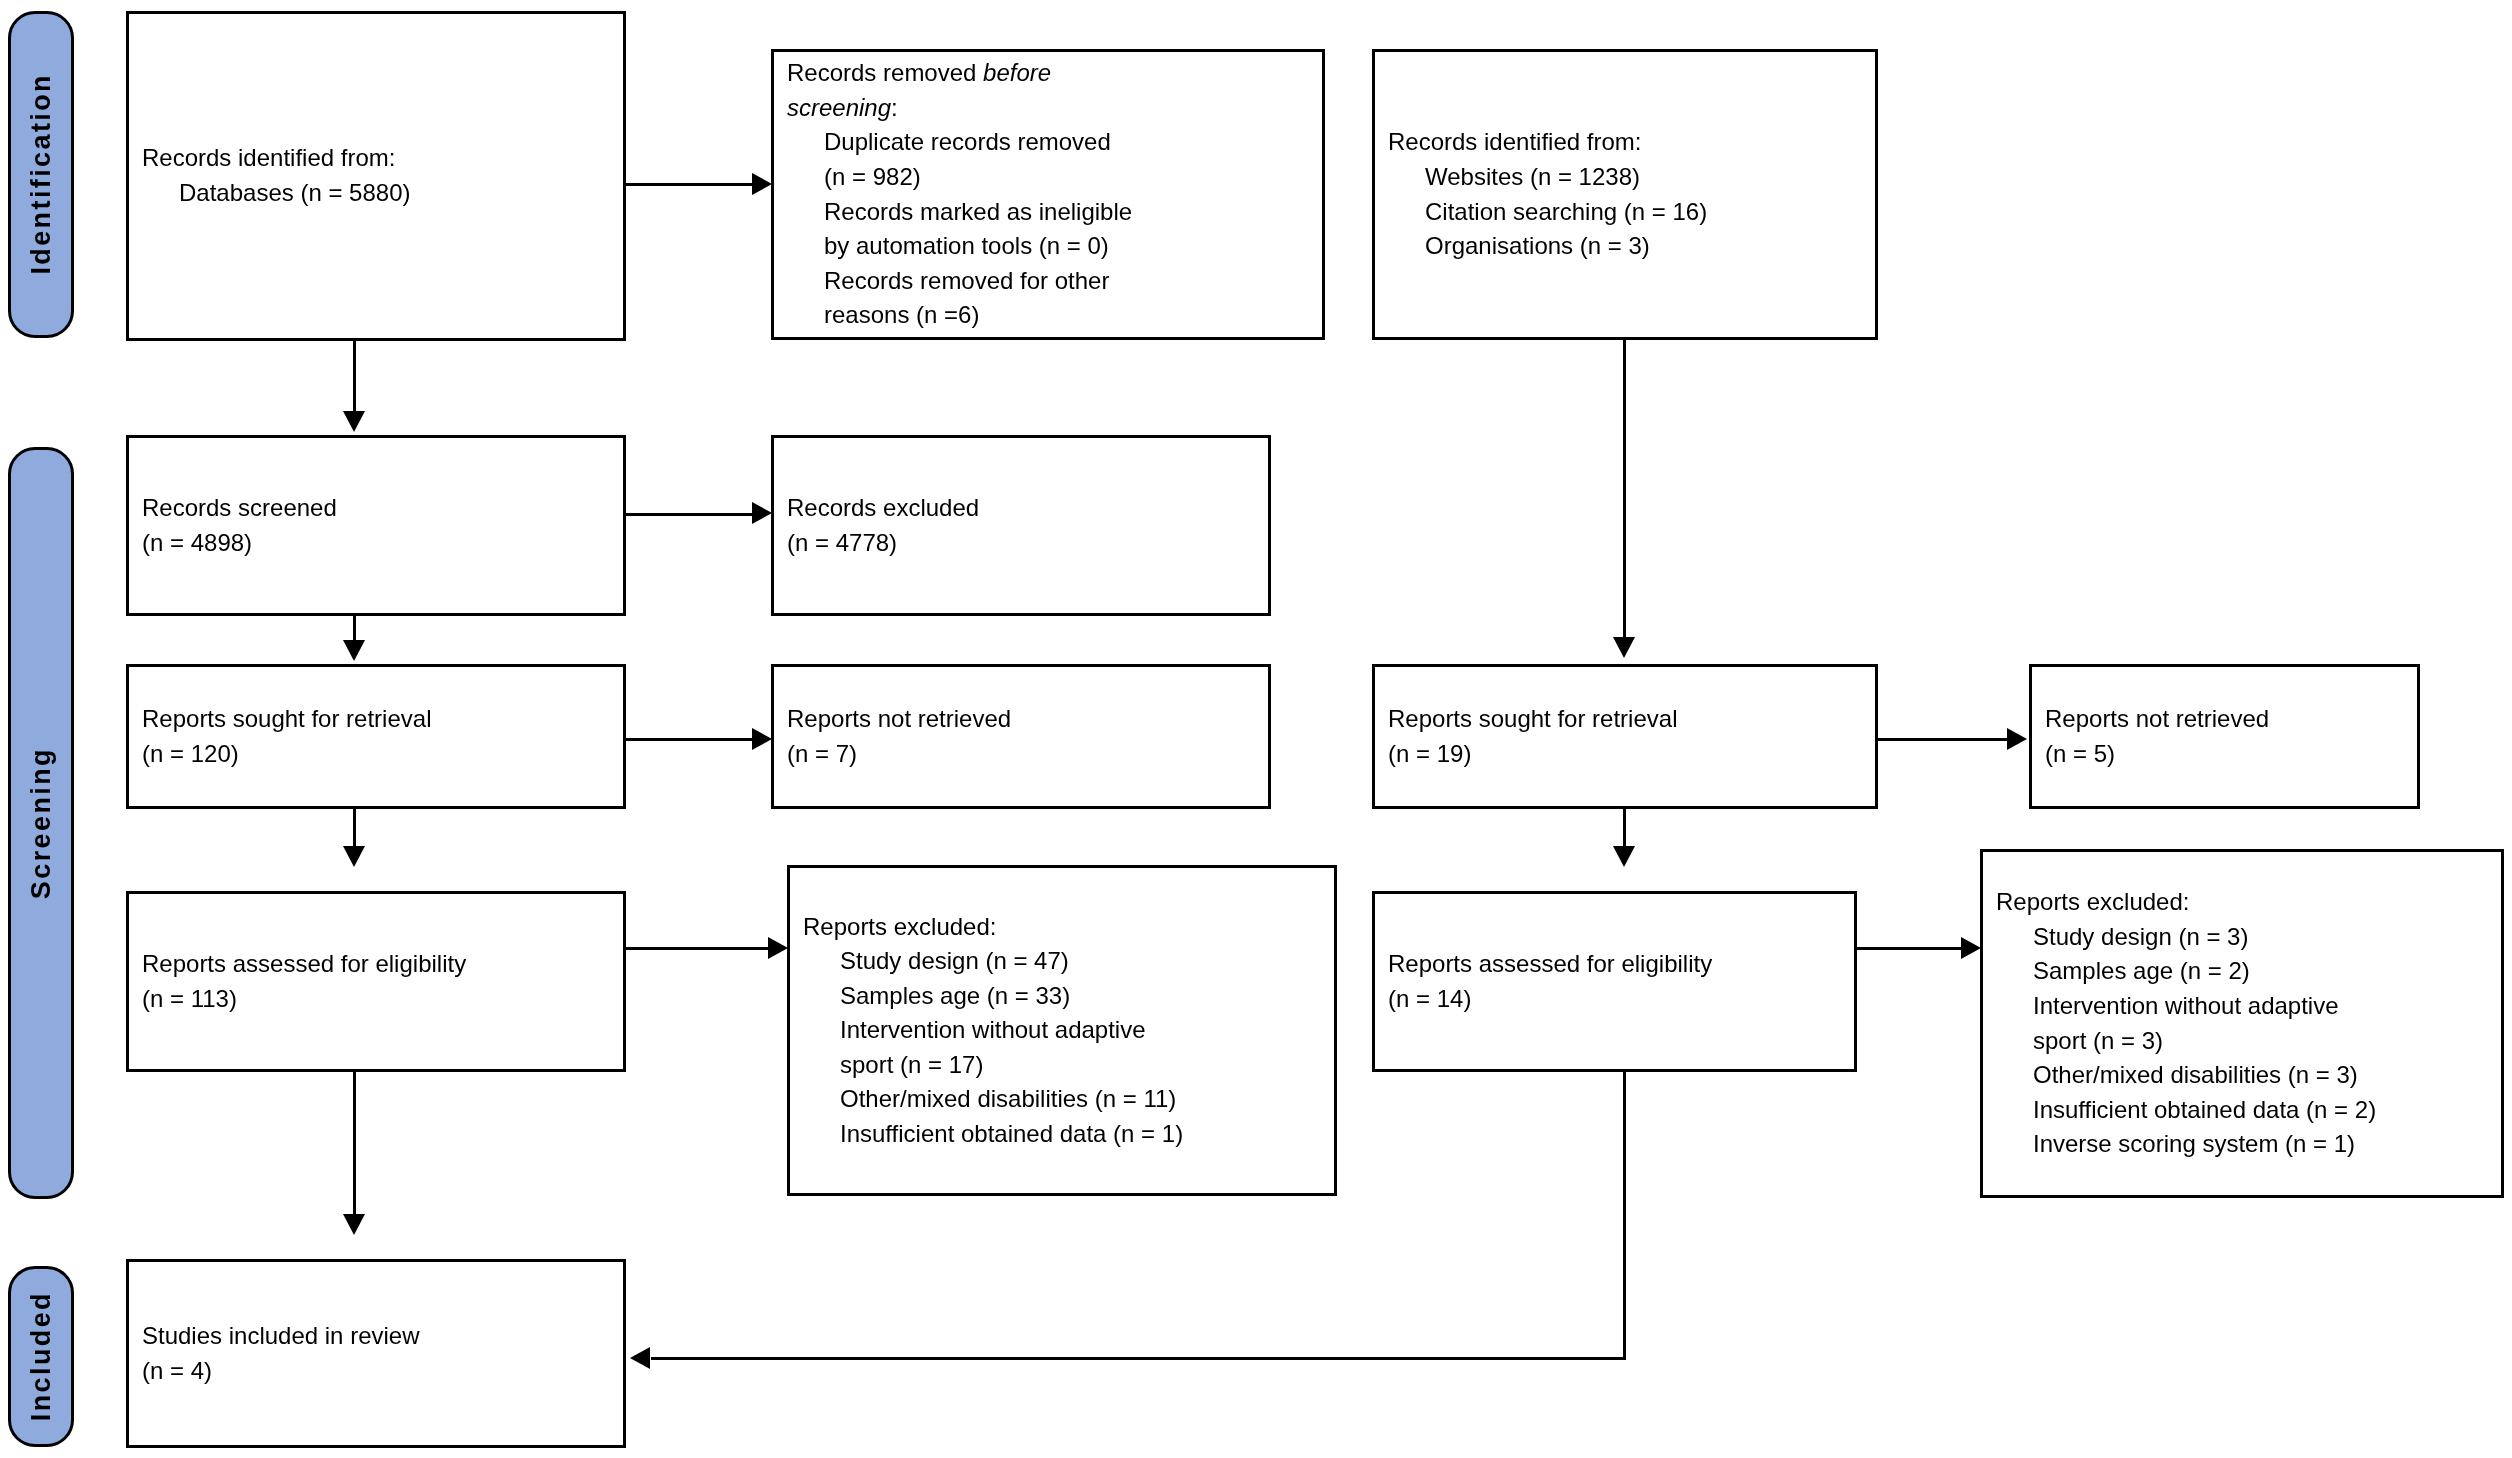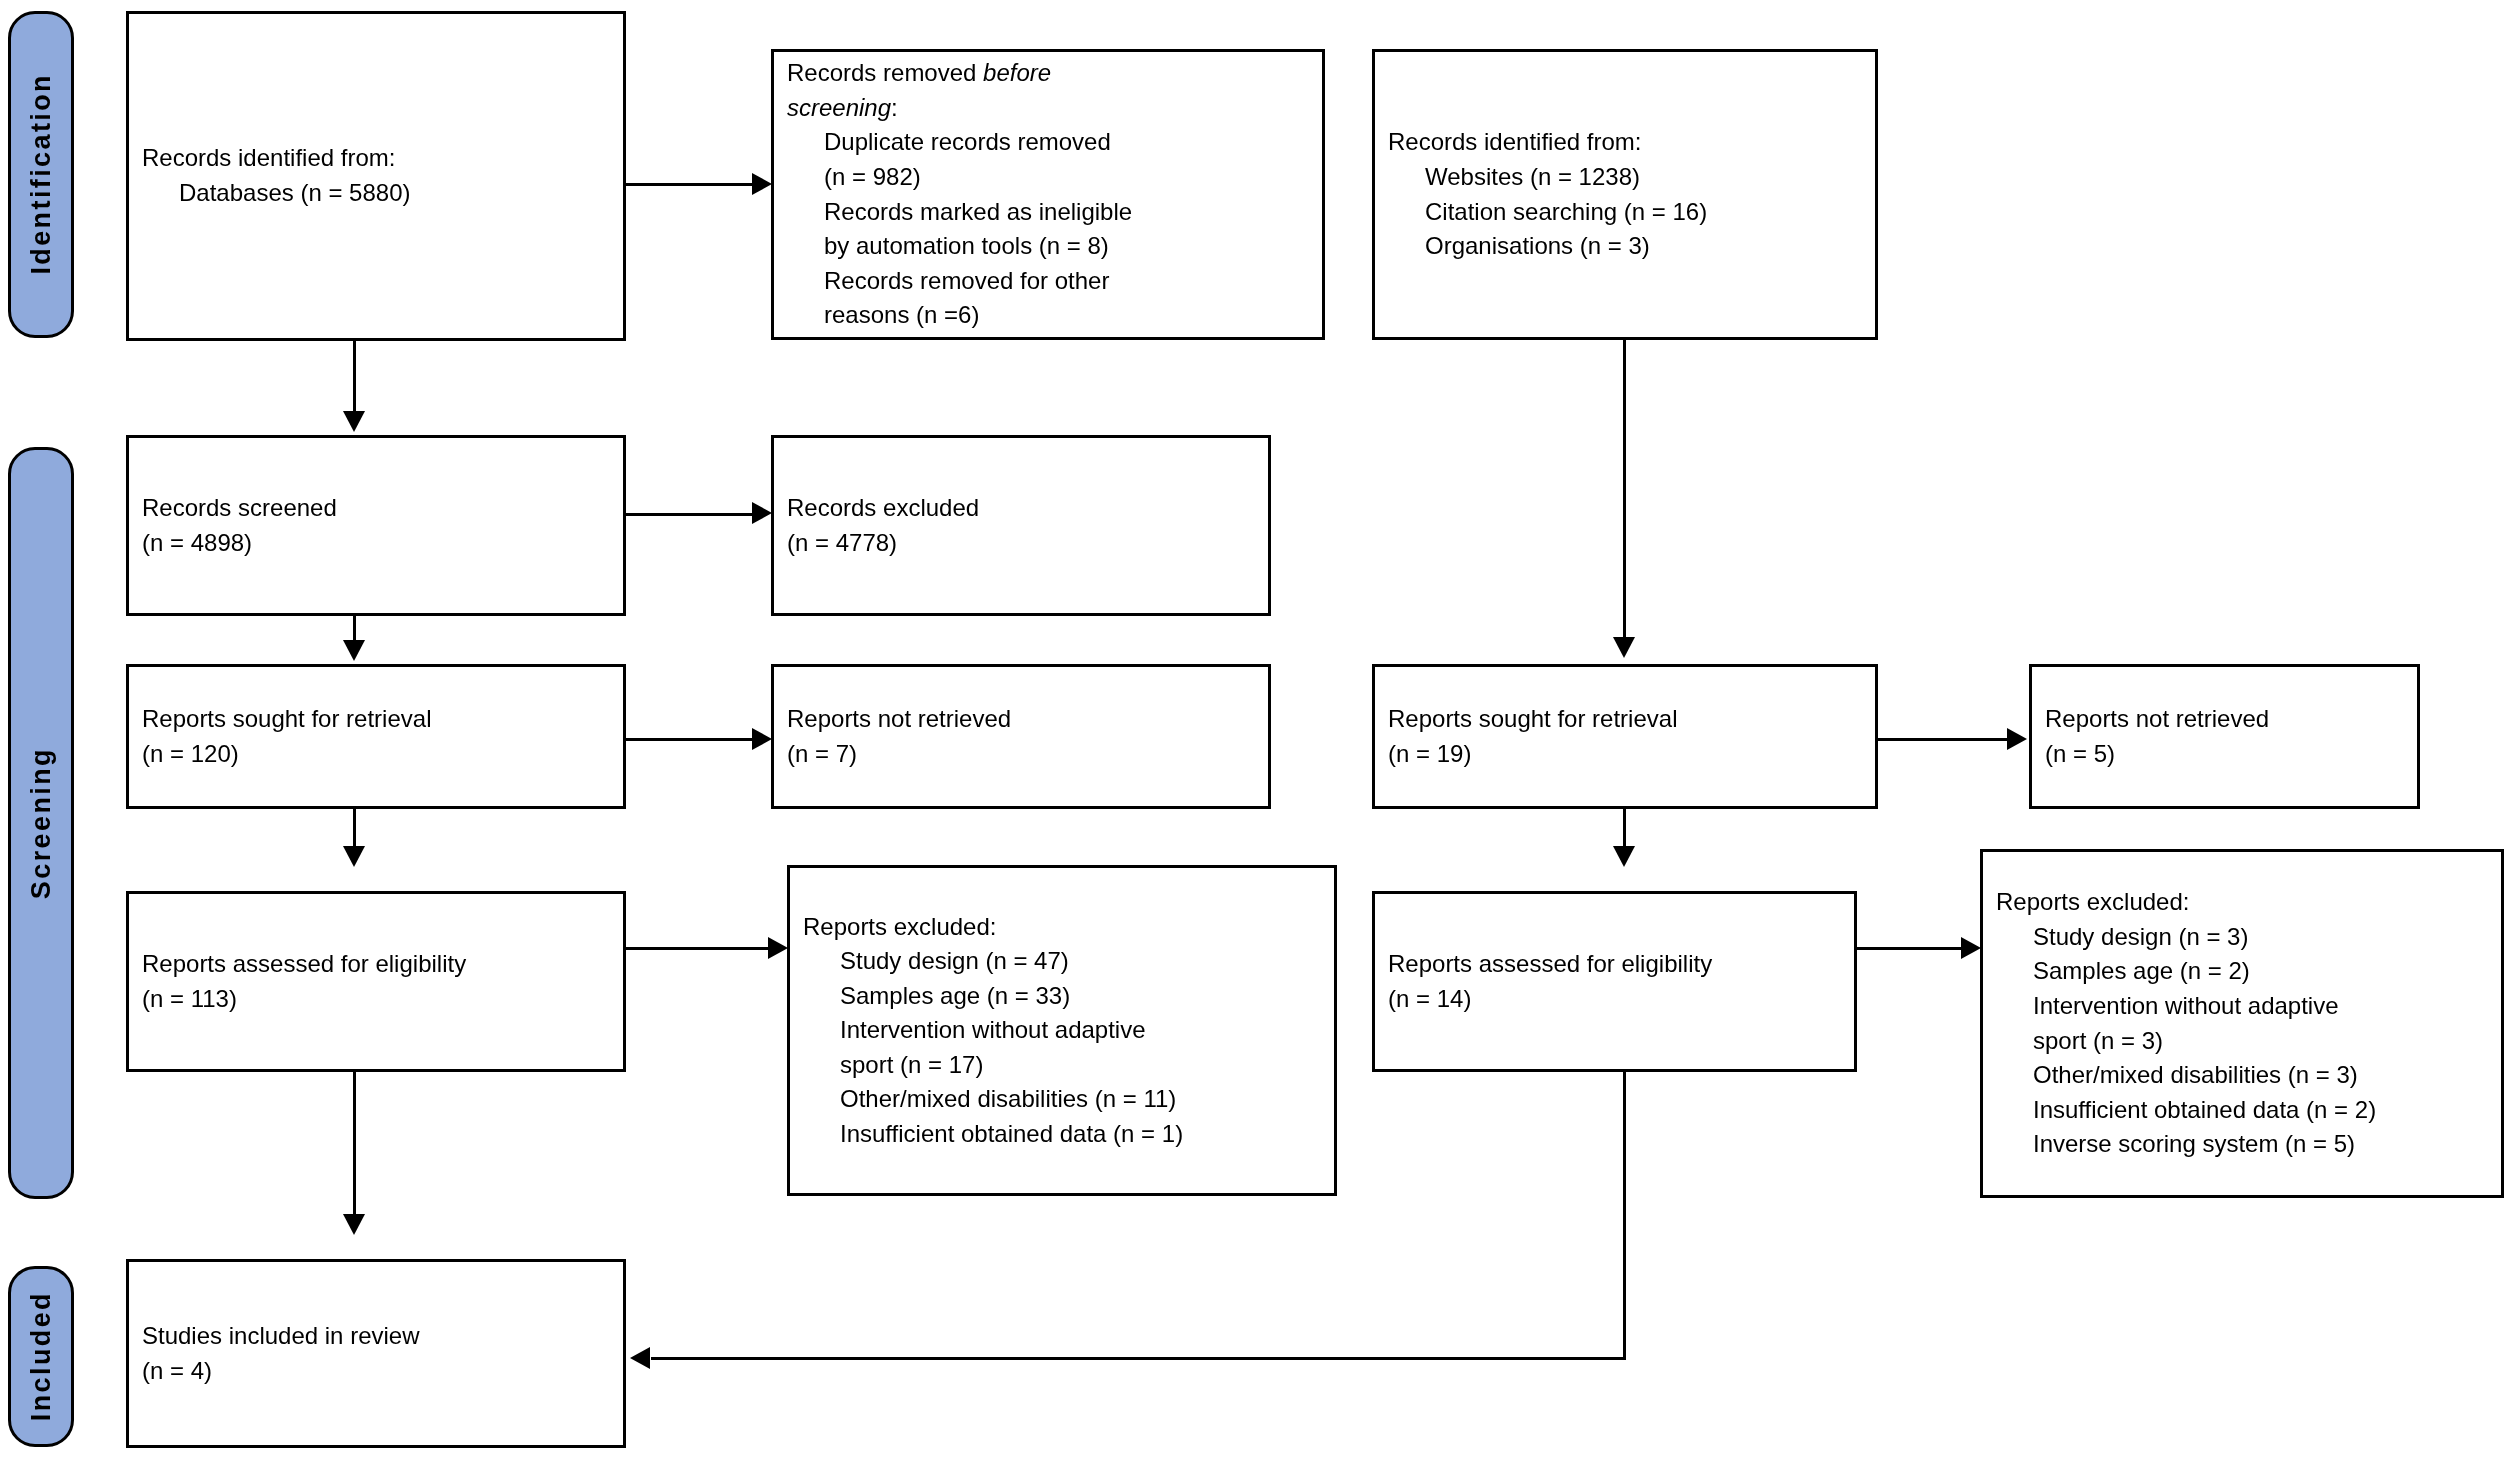--- a/index.html
+++ b/index.html
@@ -120,7 +120,7 @@
       <div class="box-line indent">Duplicate records removed</div>
       <div class="box-line indent">(n = 982)</div>
       <div class="box-line indent">Records marked as ineligible</div>
-      <div class="box-line indent">by automation tools (n = 8)</div>
+      <div class="box-line indent">by automation tools (n = 0)</div>
       <div class="box-line indent">Records removed for other</div>
       <div class="box-line indent">reasons (n =6)</div>
     </div>

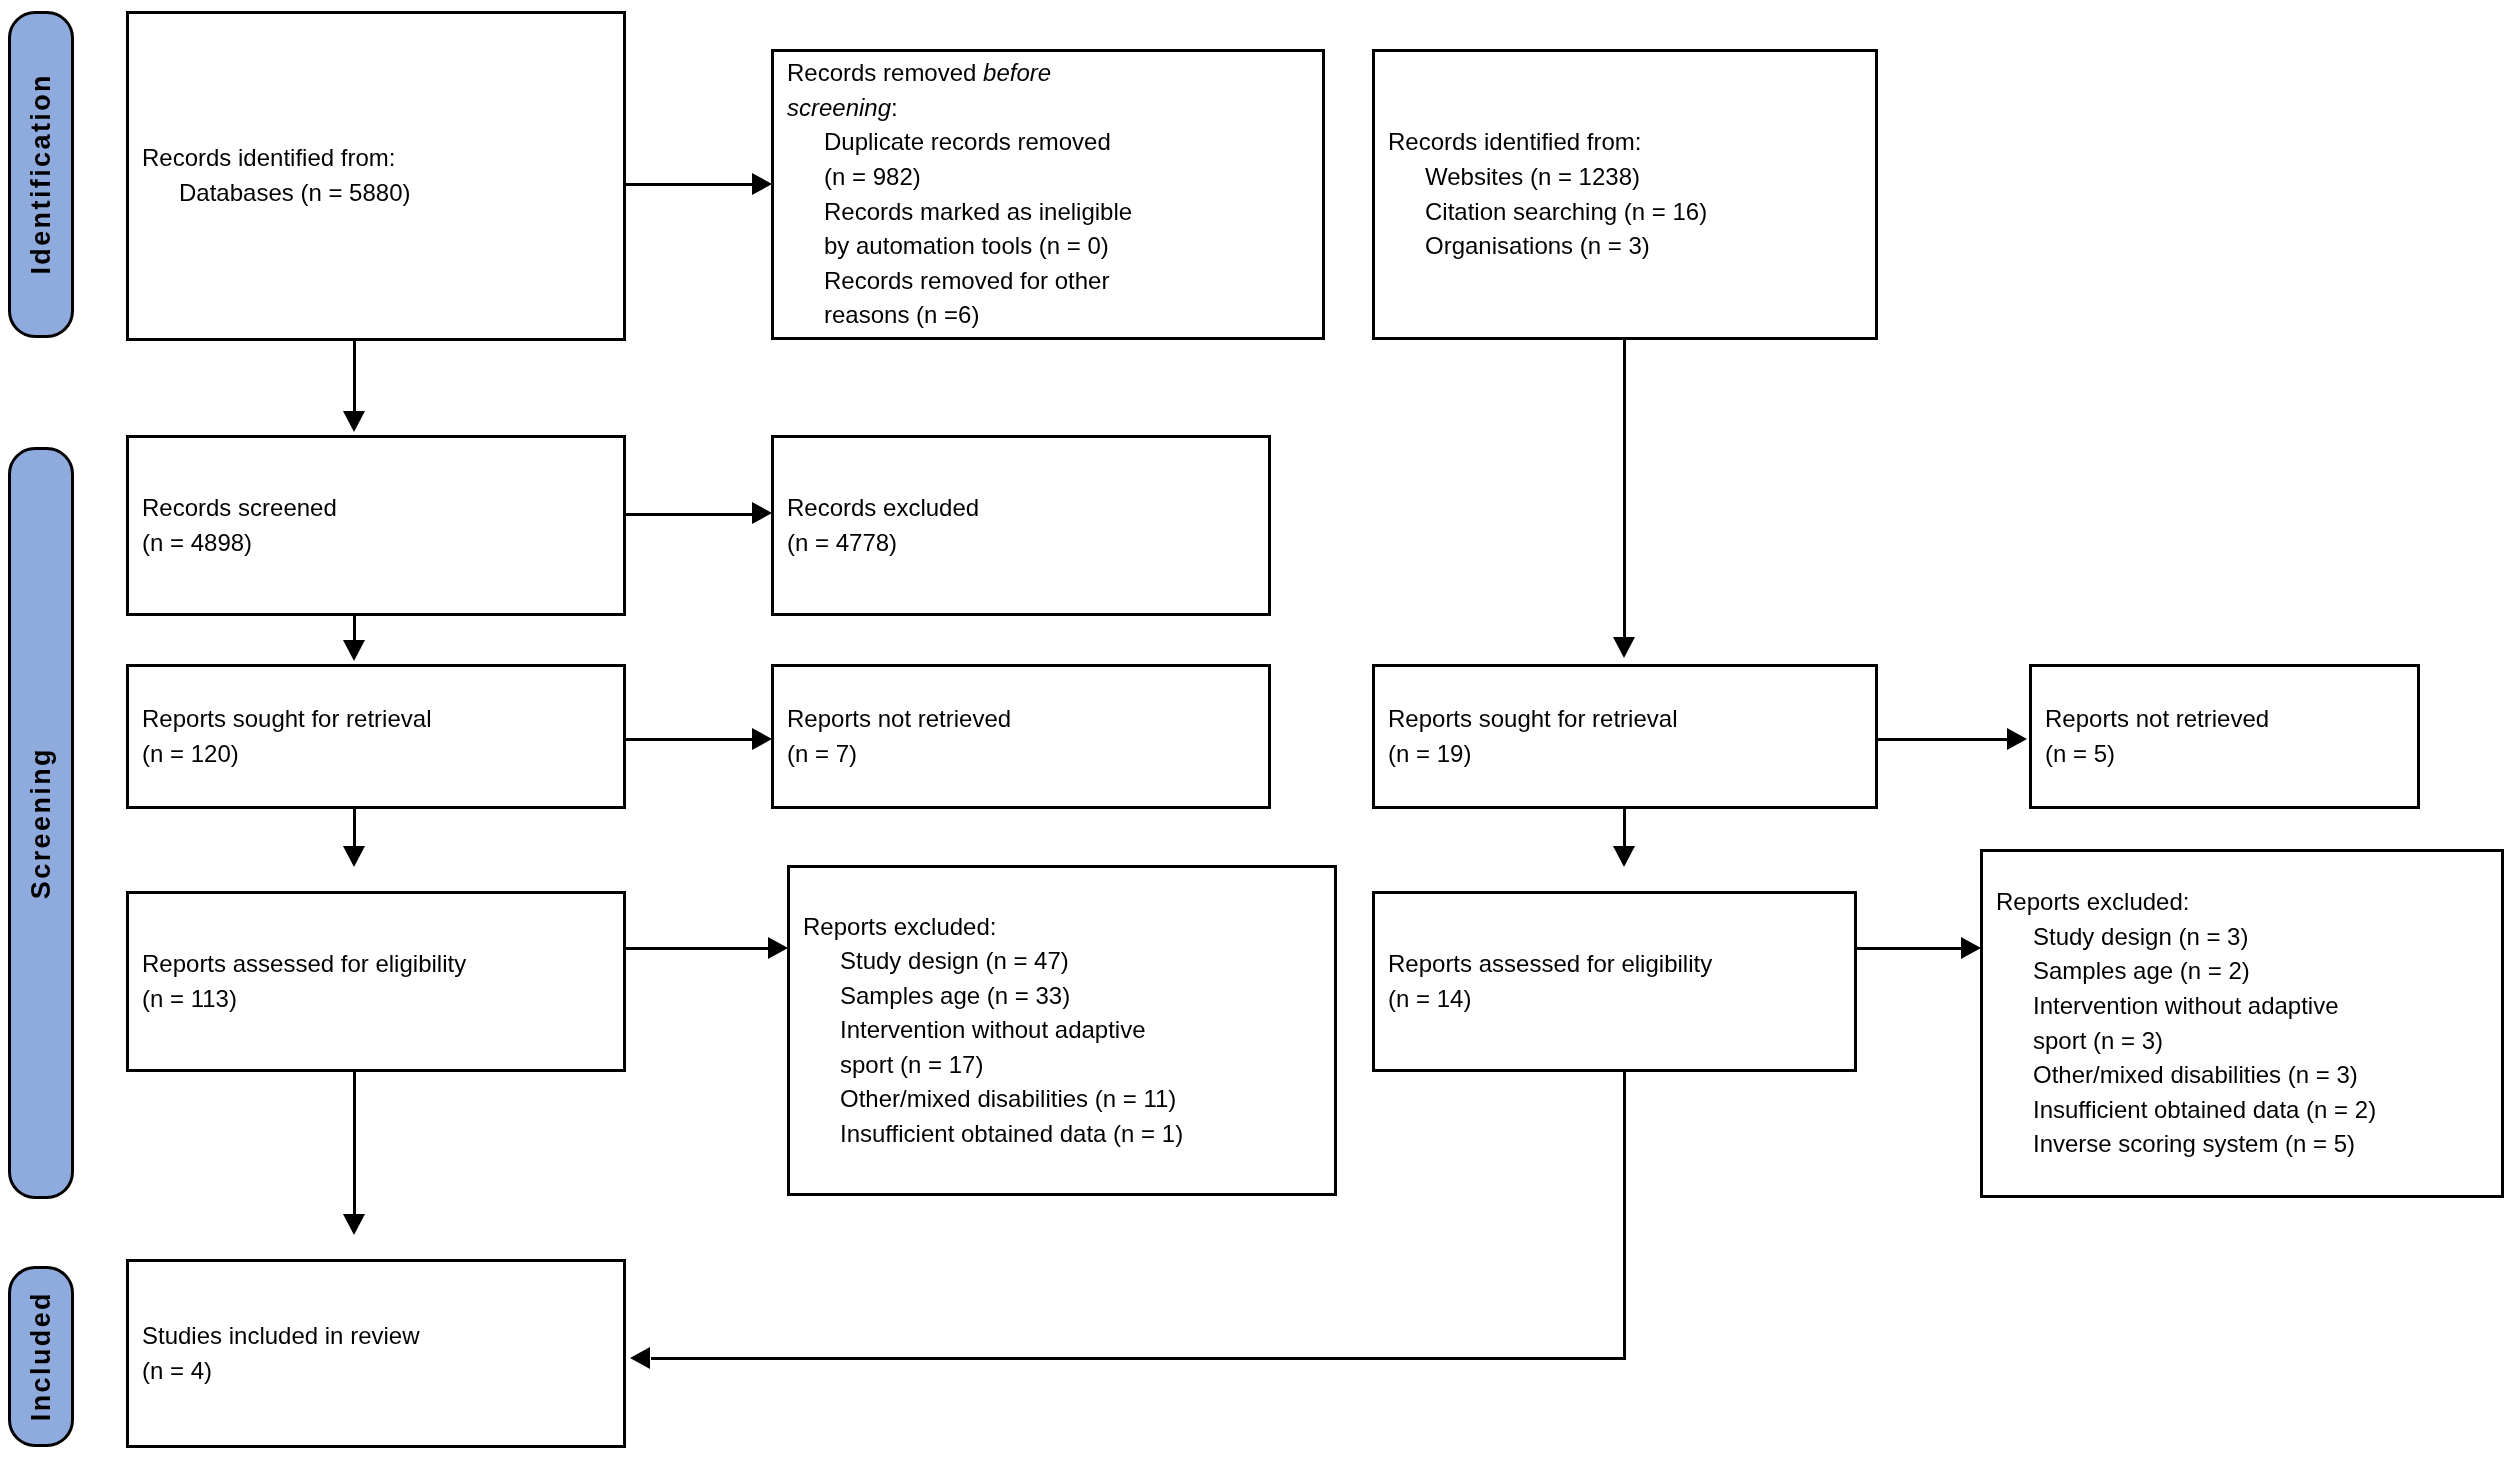--- a/index.html
+++ b/index.html
@@ -233,7 +233,7 @@
       <div class="box-line indent">sport (n = 3)</div>
       <div class="box-line indent">Other/mixed disabilities (n = 3)</div>
       <div class="box-line indent">Insufficient obtained data (n = 2)</div>
-      <div class="box-line indent">Inverse scoring system (n = 5)</div>
+      <div class="box-line indent">Inverse scoring system (n = 1)</div>
     </div>
   </div>
 

